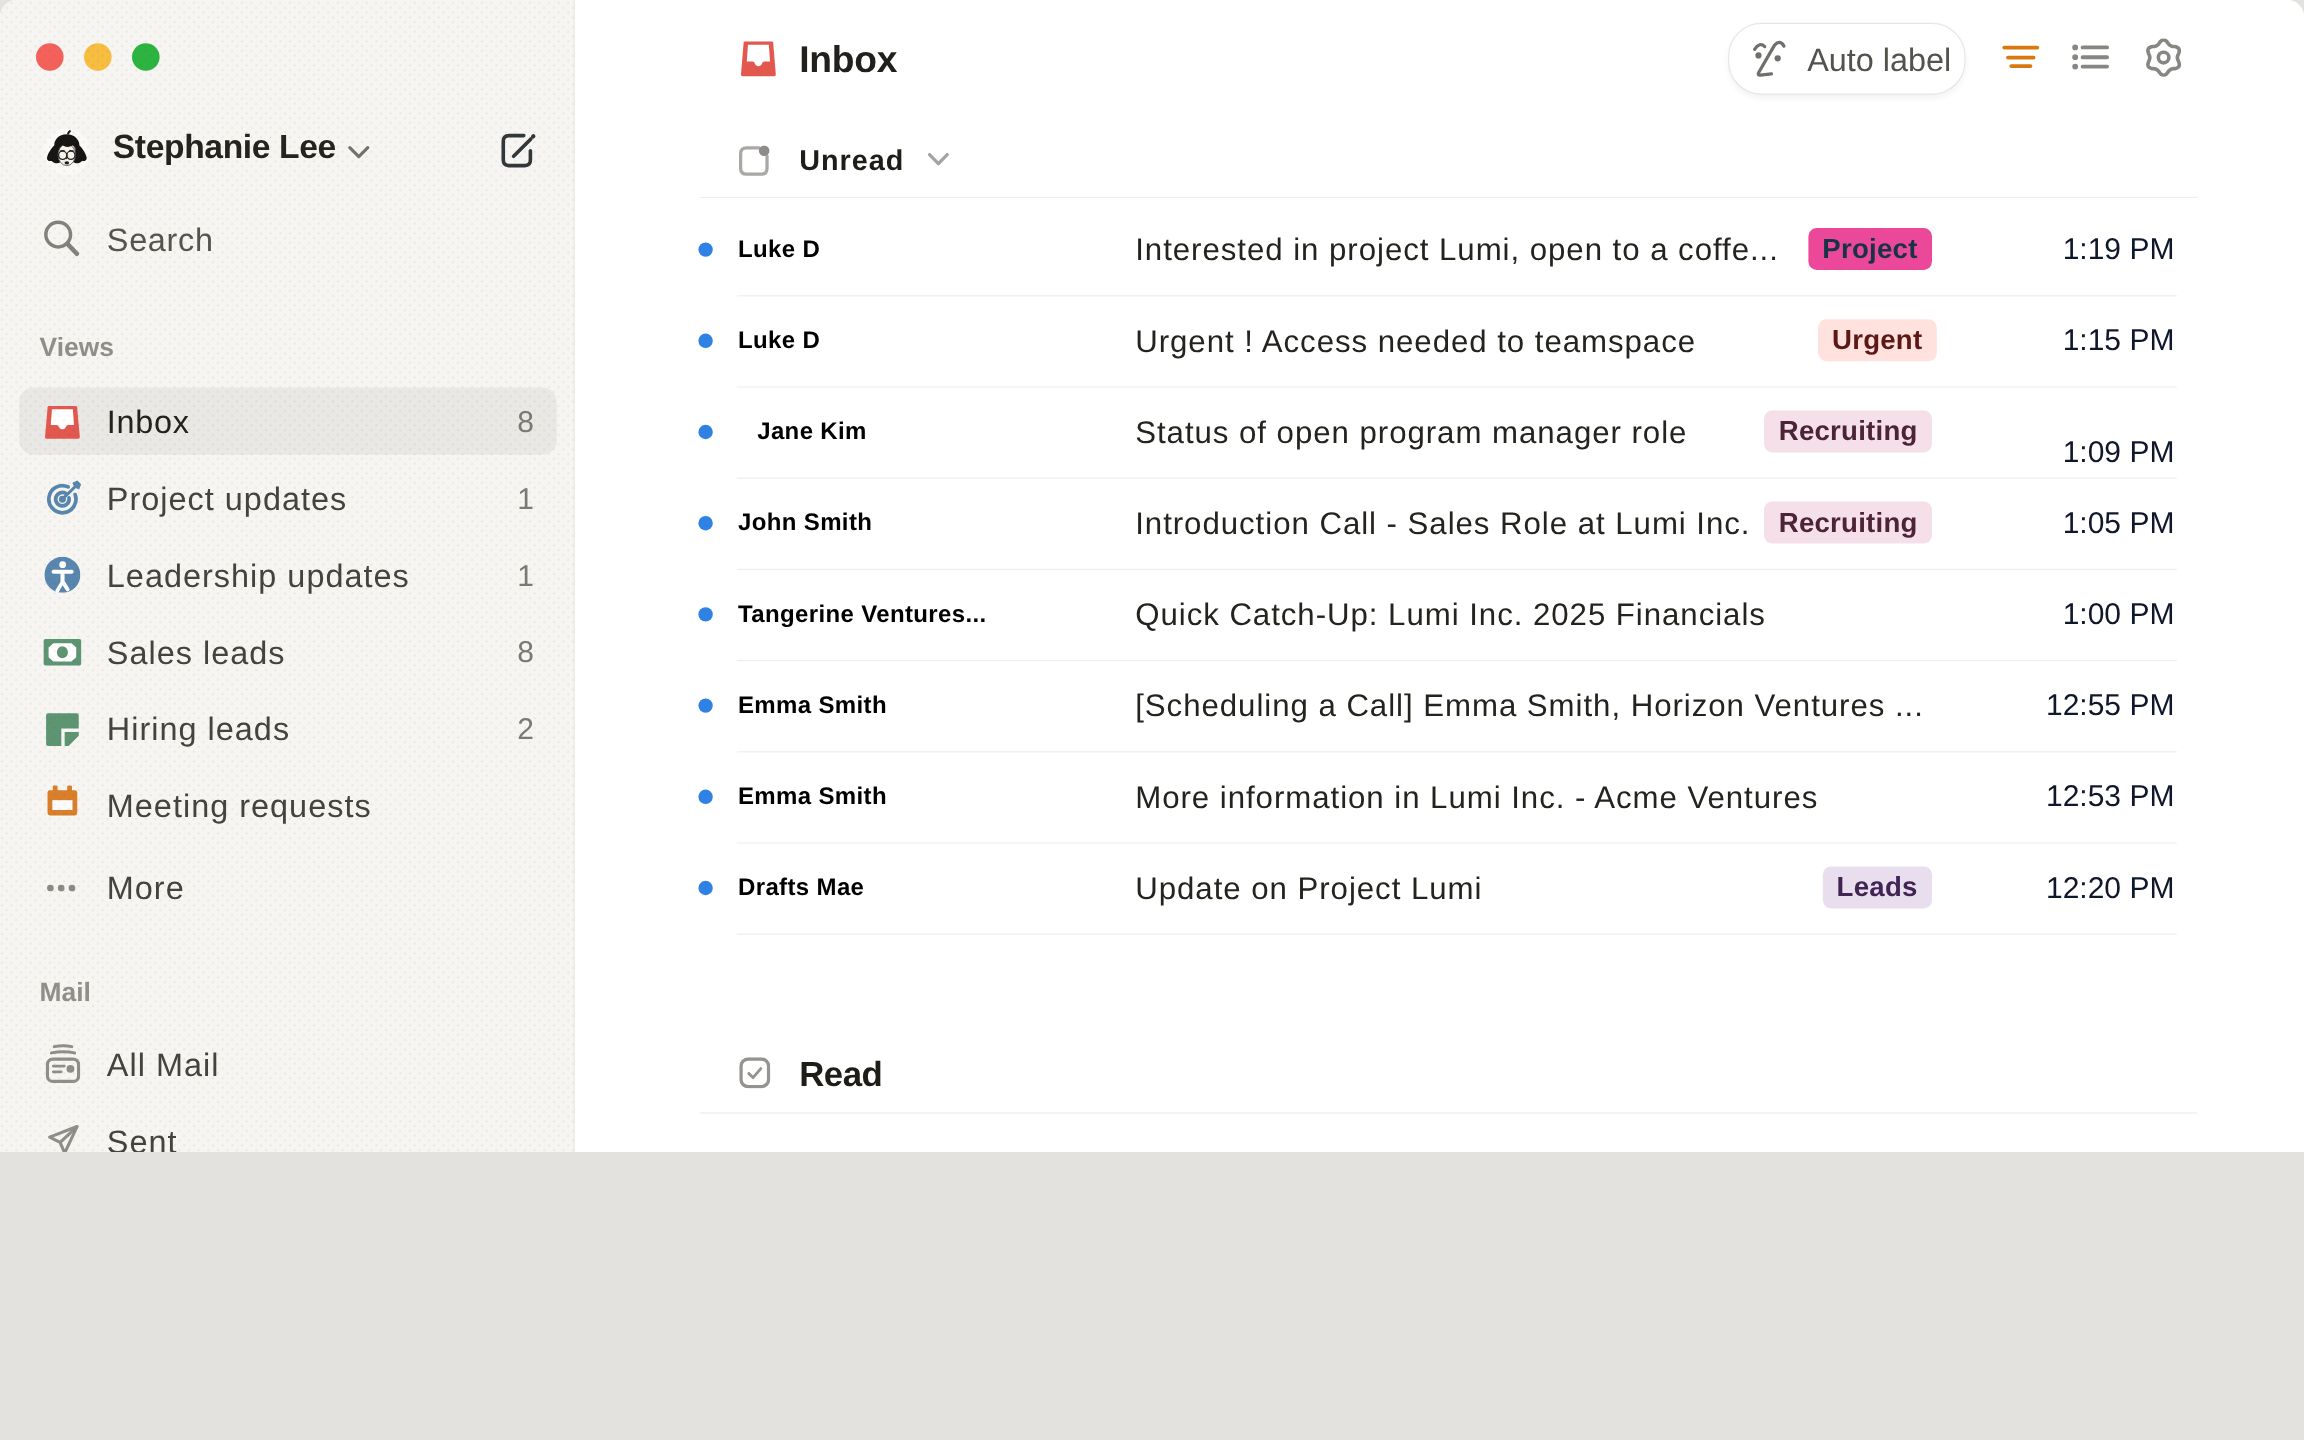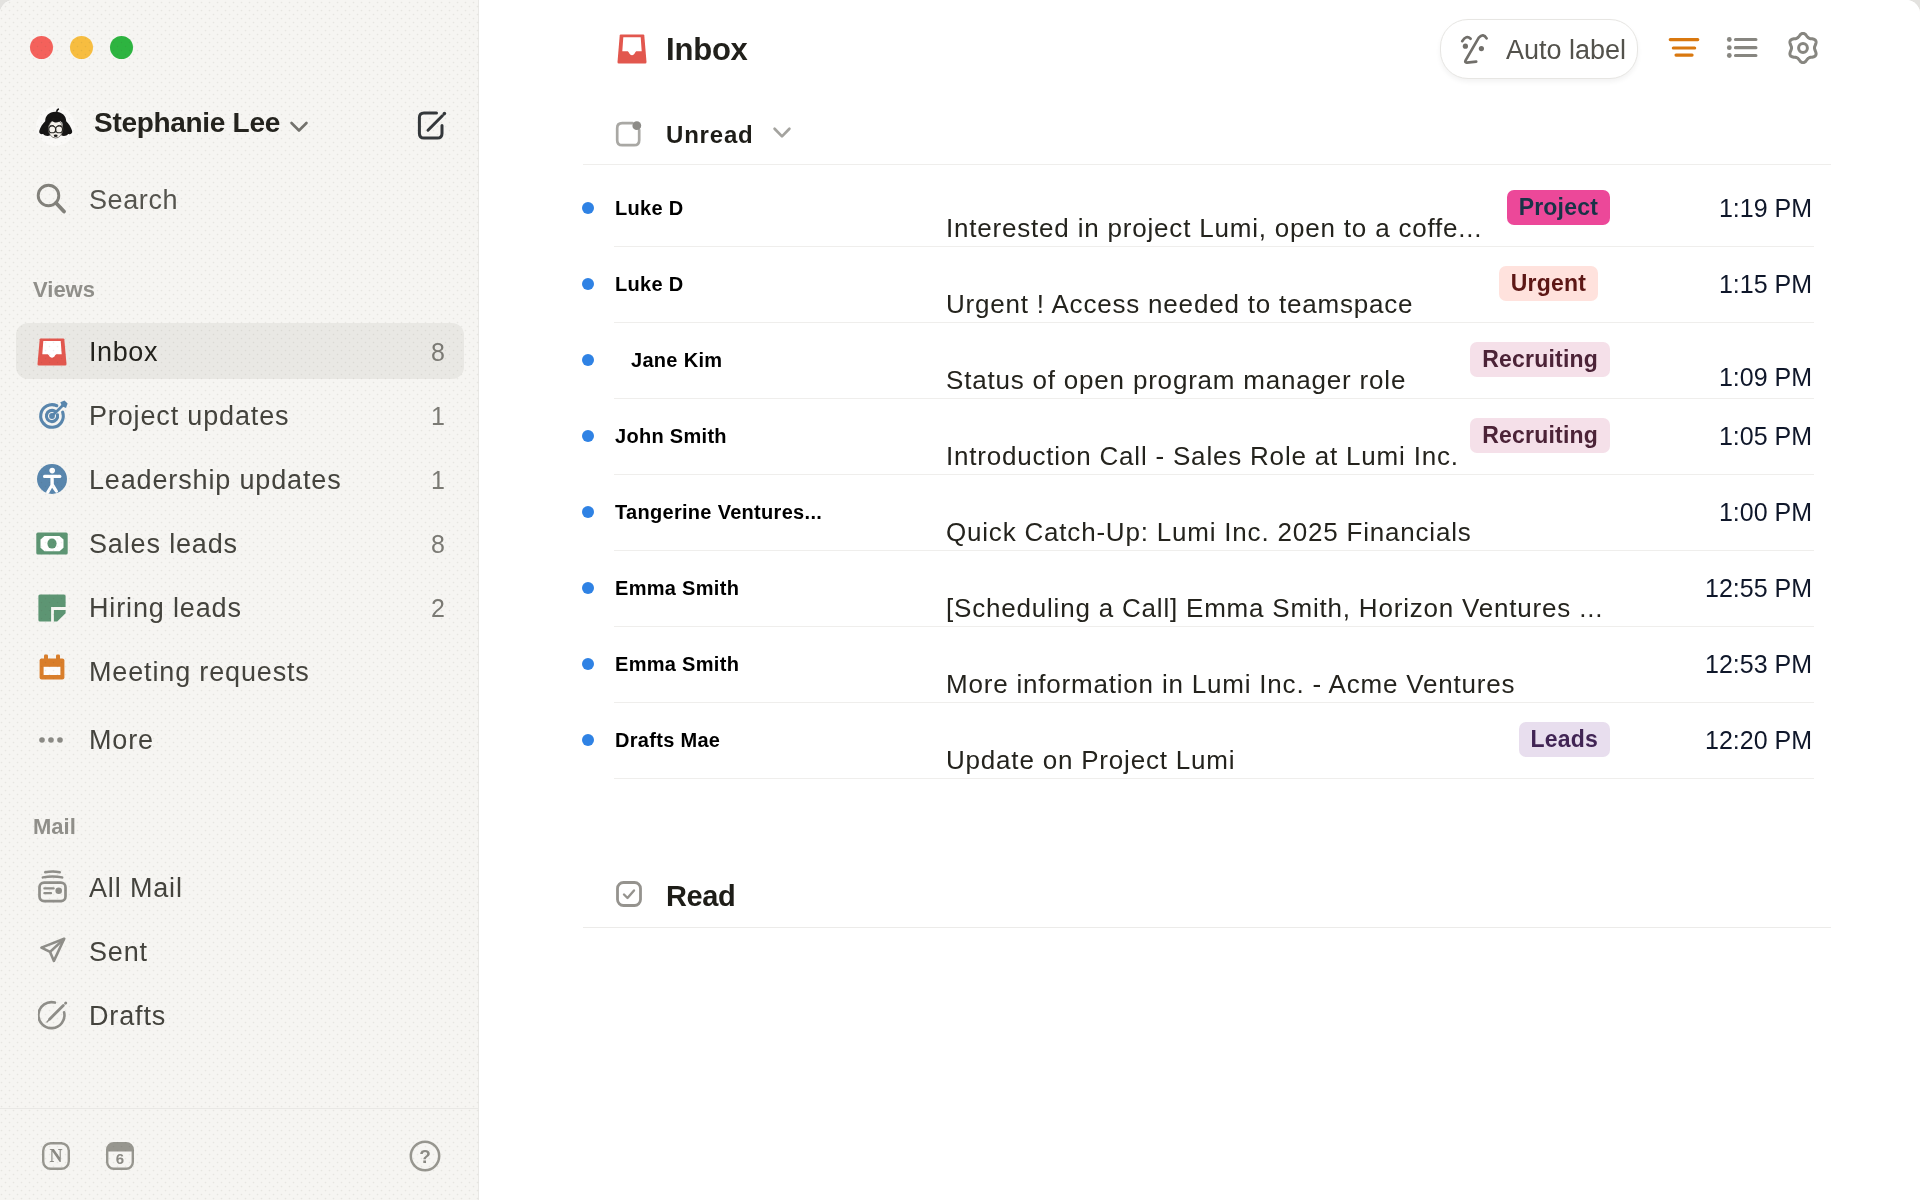--- a/index.html
+++ b/index.html
@@ -4,7 +4,7 @@
 <style>
 * { margin:0; padding:0; box-sizing:border-box; }
 html,body { width:1920px; height:1200px; overflow:hidden; background:#e3e2df; font-family:"Liberation Sans", sans-serif; }
-.win { position:absolute; left:0; top:0; width:1920px; height:1200px; border-radius:14px 14px 0 0; overflow:hidden; background:#fff; }
+.win { position:absolute; left:0; top:0; width:1920px; height:960px; border-radius:14px 14px 0 0; overflow:hidden; background:#fff; }
 .sidebar { position:absolute; left:0; top:0; width:479px; height:1200px; background:#f6f5f2; border-right:1px solid #e9e8e5; }
 .texture { position:absolute; left:0; top:0; pointer-events:none; }
 .tl { position:absolute; top:36px; width:23px; height:23px; border-radius:50%; }

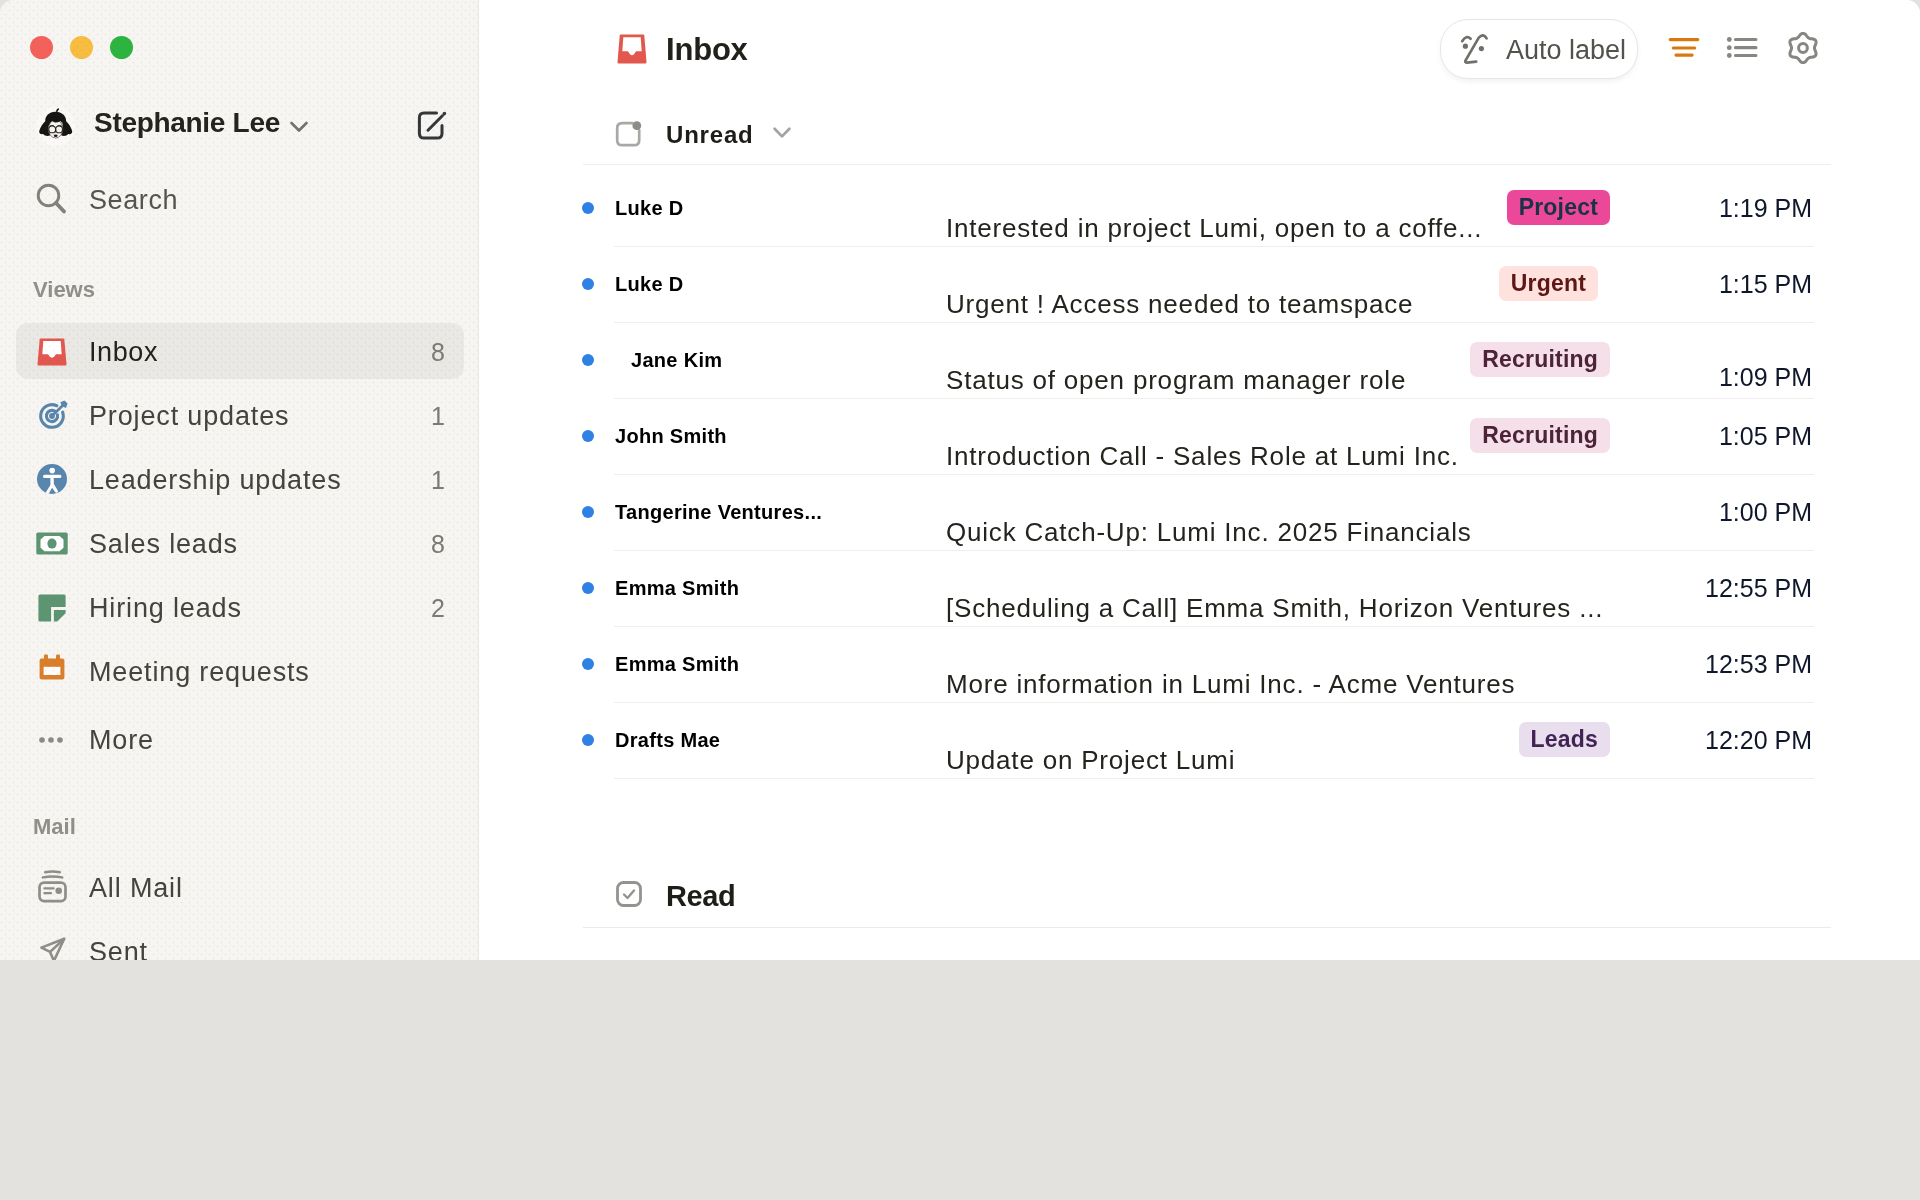--- a/index.html
+++ b/index.html
@@ -19,7 +19,7 @@
 .title { font-size:31px; font-weight:700; color:#21201b; letter-spacing:-0.2px; }
 .sechead { font-weight:700; color:#1e1d18; }
 .sender { font-size:20px; font-weight:700; color:#000000; letter-spacing:0.3px;}
-.subject { font-size:26px; color:#24231d; letter-spacing:0.8px;margin-top:20px;}
+.subject { font-size:26px; color:#24231d; letter-spacing:0.8px;}
 .time { font-size:25px; color:#0f172a; }
 .pill { position:absolute; height:35px; border-radius:7px; font-size:23px; font-weight:700; line-height:35px; padding:0 12px; letter-spacing:0.2px; }
 .hdivider { position:absolute; height:1px; background:#efeeec; }

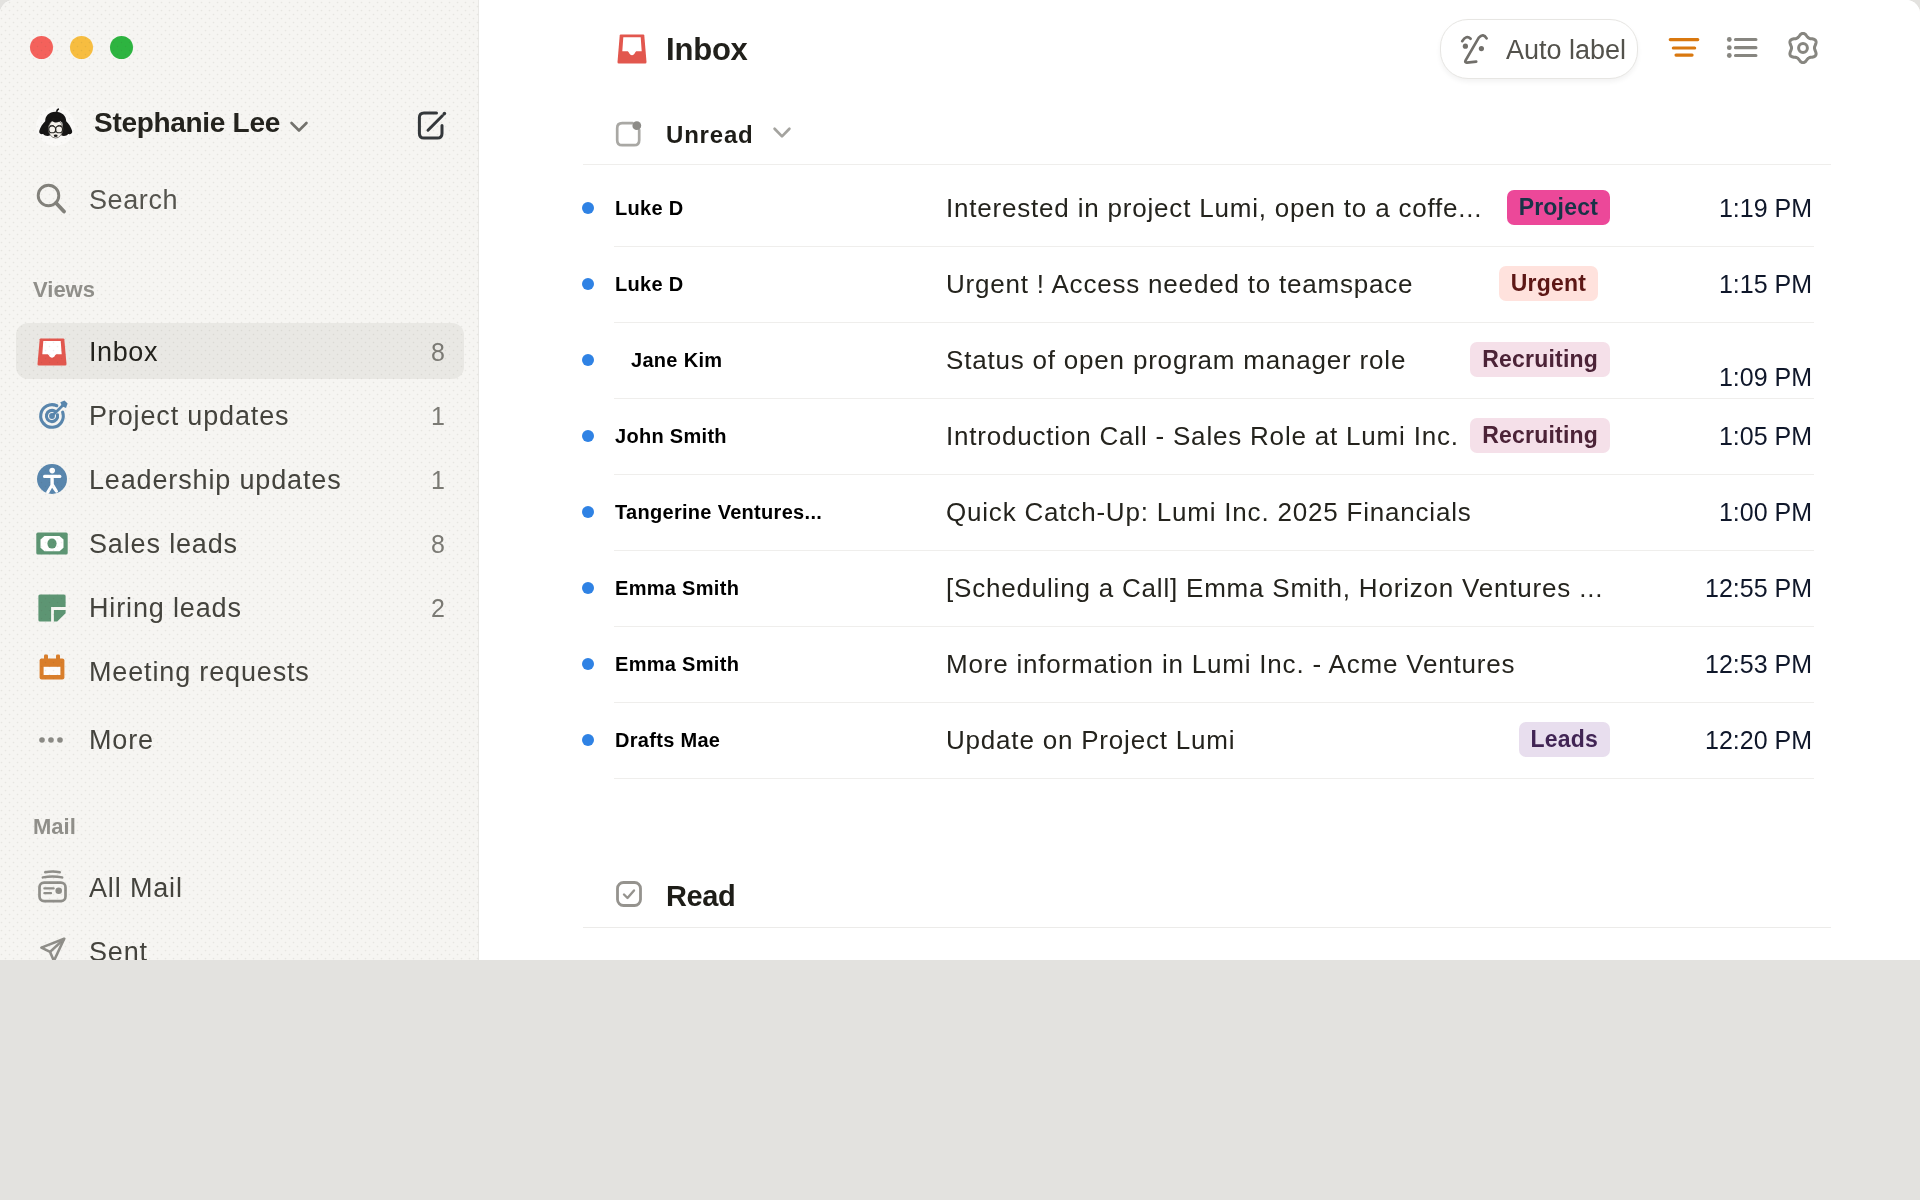--- a/index.html
+++ b/index.html
@@ -77,7 +77,7 @@
     <div class="abs" style="left:102px;top:278px;width:12px;height:12px;border-radius:50%;background:#2f82e4;"></div>
     <div class="abs sender" style="left:135px;top:265px;">Luke D</div>
     <div class="abs subject" style="left:466px;top:265px;">Urgent ! Access needed to teamspace</div>
-    <div class="pill" style="right:322px;top:266px;background:#ffe2dd;color:#5d1715;">Urgent</div>
+    <div class="pill" style="right:306px;top:266px;background:#ffe2dd;color:#5d1715;">Urgent</div>
     <div class="abs time" style="right:108px;top:265px;">1:15 PM</div>
     <div class="hdivider" style="left:134px;top:321.5px;width:1200px;"></div>
     <div class="abs" style="left:102px;top:354px;width:12px;height:12px;border-radius:50%;background:#2f82e4;"></div>

